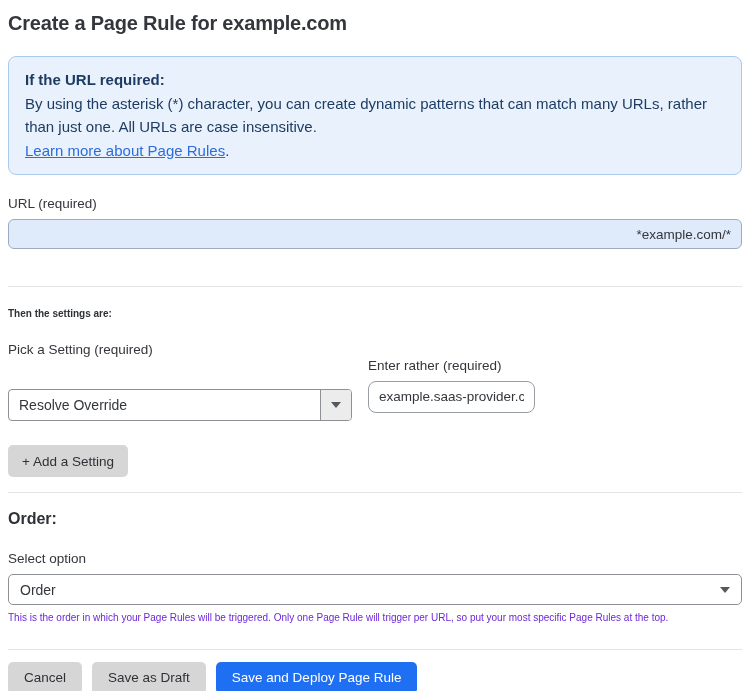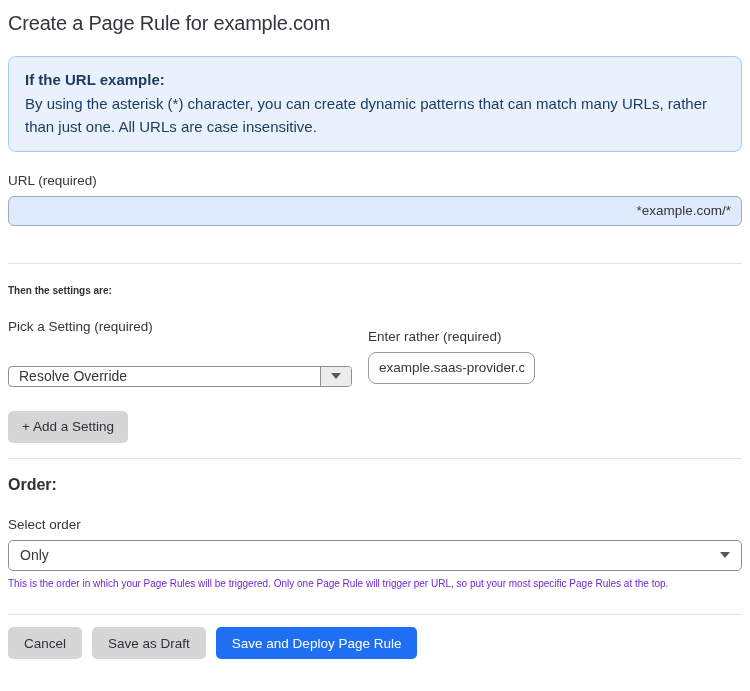--- a/index.html
+++ b/index.html
@@ -14,7 +14,7 @@
 
   h1.page-title {
     font-size: 20px;
-    font-weight: normal;
+    font-weight: bold;
     color: #33363b;
     margin-bottom: 21px;
     letter-spacing: -0.2px;

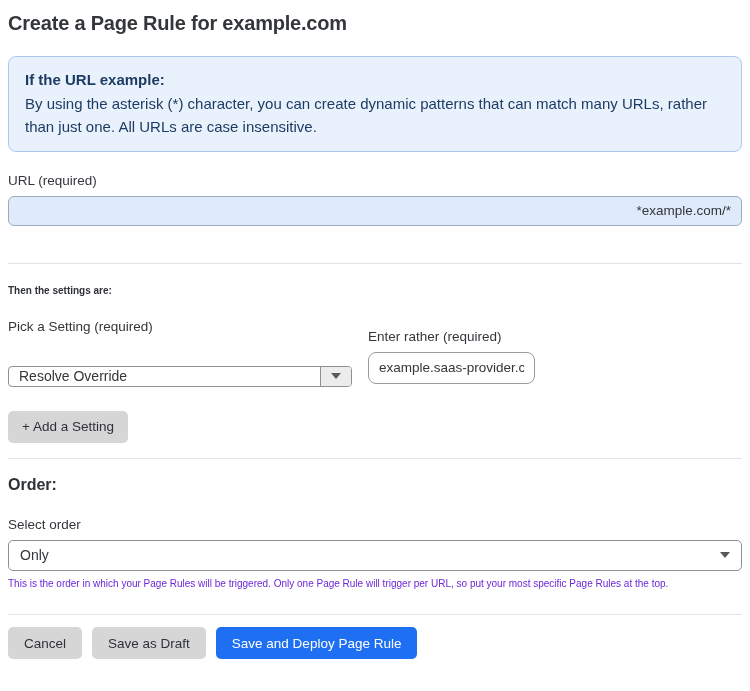--- a/index.html
+++ b/index.html
@@ -179,7 +179,7 @@
   <h1 class="page-title">Create a Page Rule for example.com</h1>
 
   <div class="info-box">
-    <div class="info-heading">If the URL example:</div>
+    <div class="info-heading">If the URL required:</div>
     <div>By using the asterisk (*) character, you can create dynamic patterns that can match many URLs, rather than just one. All URLs are case insensitive.</div>
   </div>
 

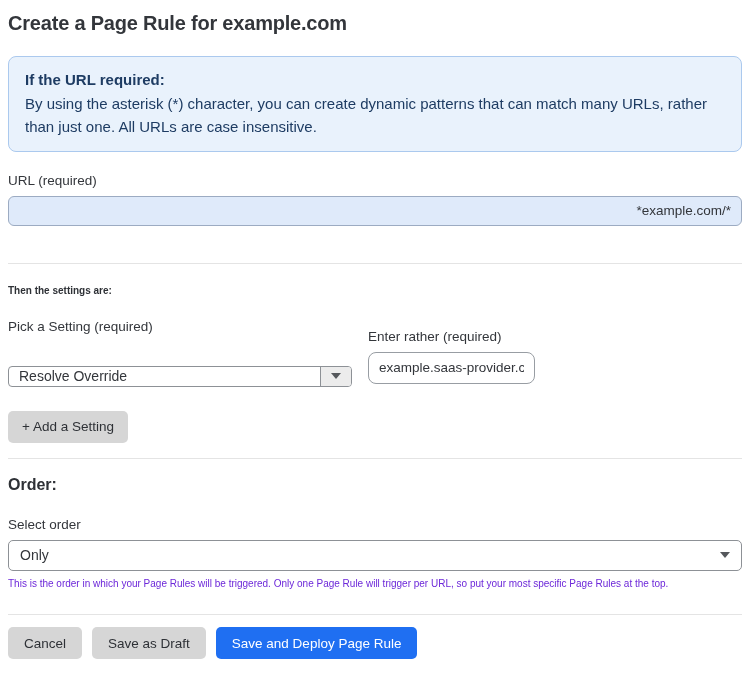--- a/index.html
+++ b/index.html
@@ -181,6 +181,7 @@
   <div class="info-box">
     <div class="info-heading">If the URL required:</div>
     <div>By using the asterisk (*) character, you can create dynamic patterns that can match many URLs, rather than just one. All URLs are case insensitive.</div>
+    <div><a href="#">Learn more about Page Rules</a><span>.</span></div>
   </div>
 
   <label class="field-label">URL (required)</label>

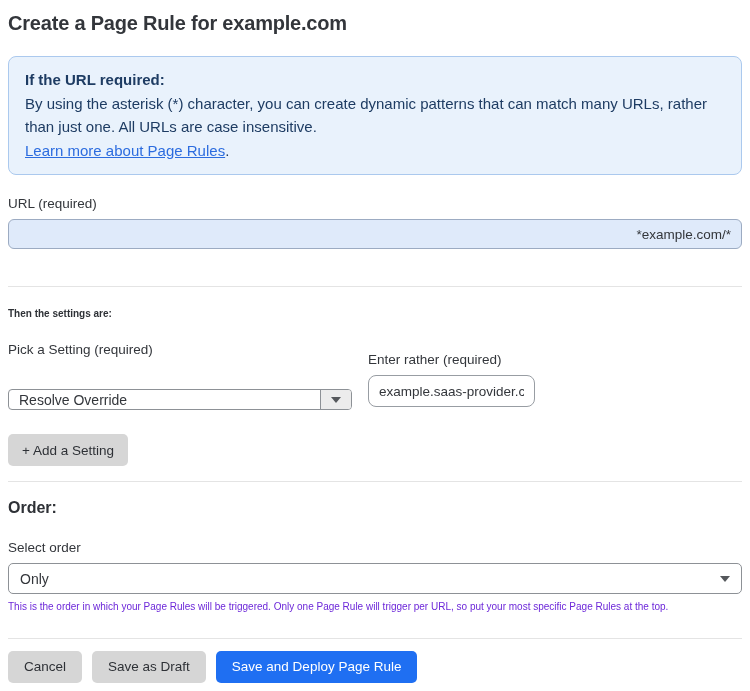--- a/index.html
+++ b/index.html
@@ -83,7 +83,7 @@
   .select-control {
     display: flex;
     align-items: center;
-    height: 21px;
+    height: 32px;
     border: 1px solid #8d9196;
     border-radius: 4px;
     background: #ffffff;

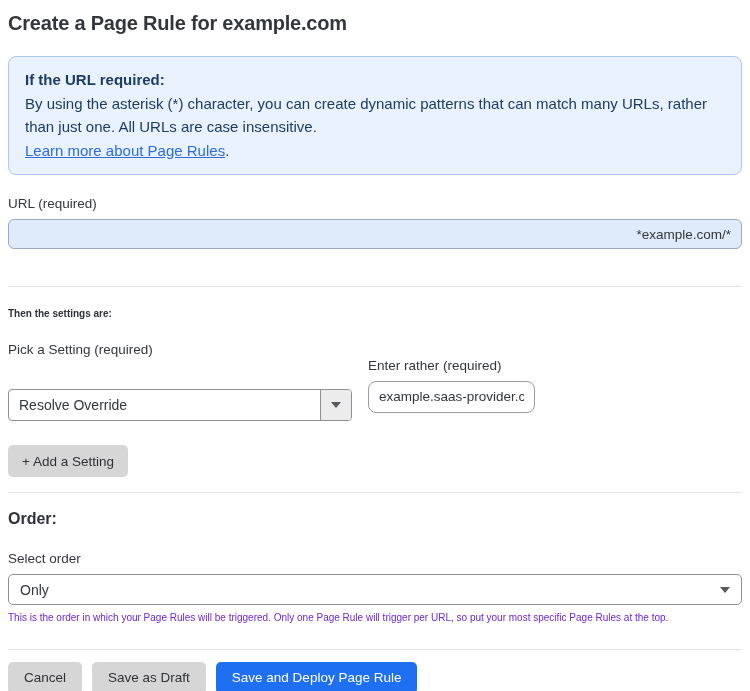--- a/index.html
+++ b/index.html
@@ -213,7 +213,7 @@
 
   <span class="section-heading order-heading">Order:</span>
 
-  <label class="field-label">Select order</label>
+  <label class="field-label">Select option</label>
   <div class="order-select">
     <span class="select-text">Only</span>
     <span class="caret"></span>

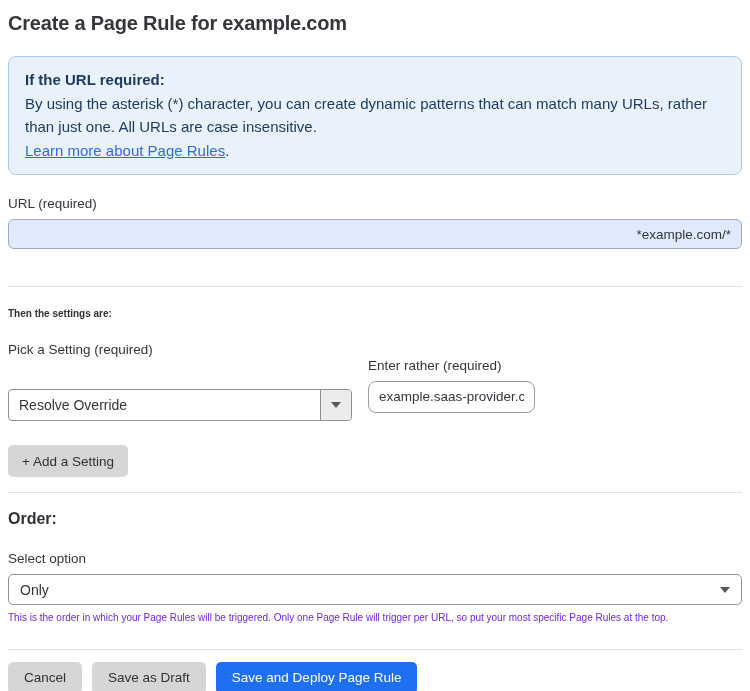--- a/index.html
+++ b/index.html
@@ -215,7 +215,7 @@
 
   <label class="field-label">Select option</label>
   <div class="order-select">
-    <span class="select-text">Only</span>
+    <span class="select-text">Order</span>
     <span class="caret"></span>
   </div>
 

